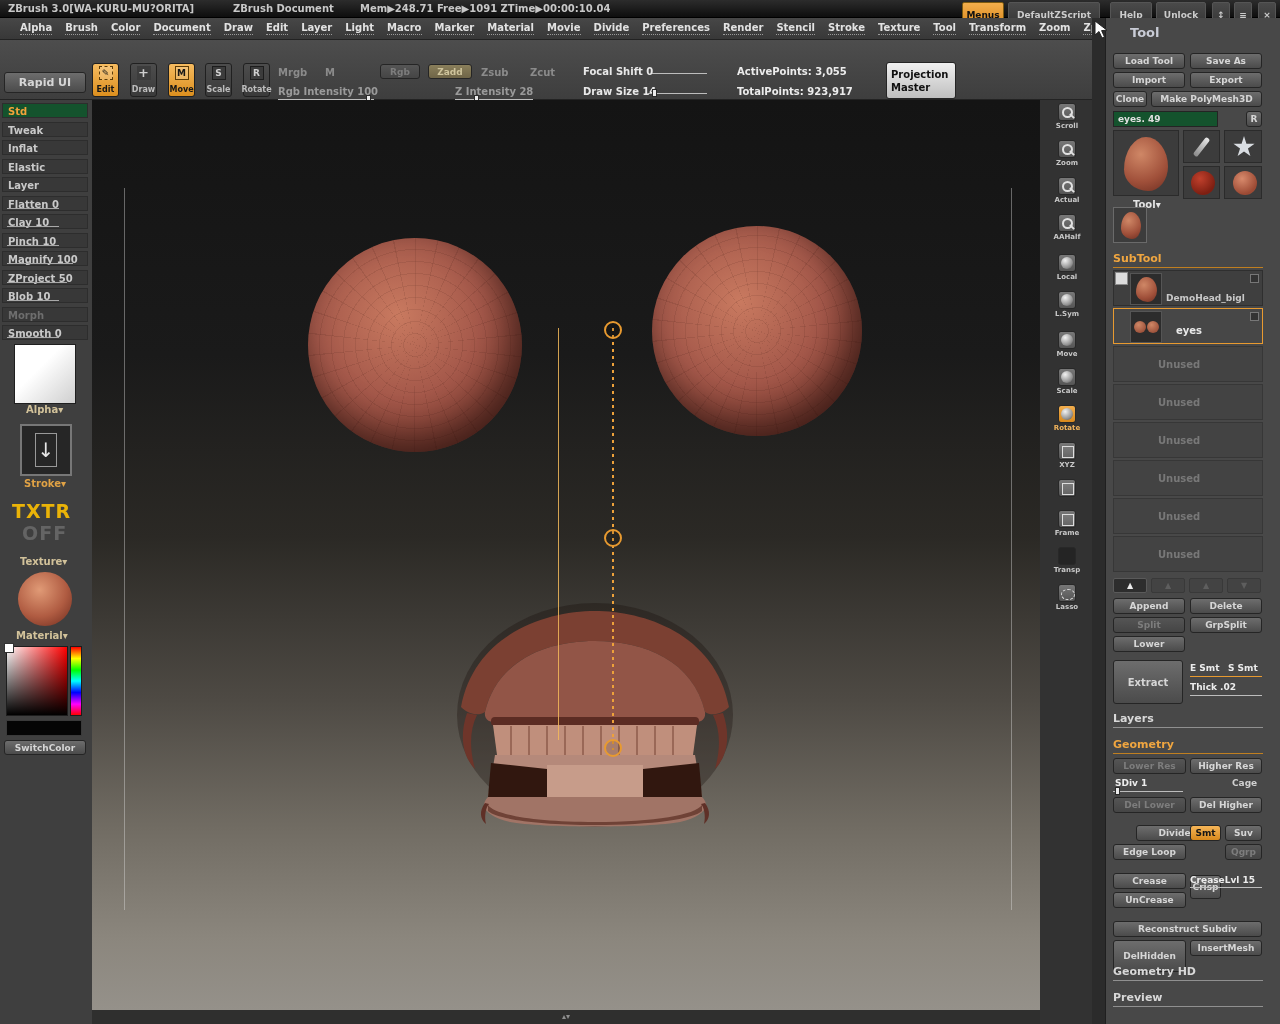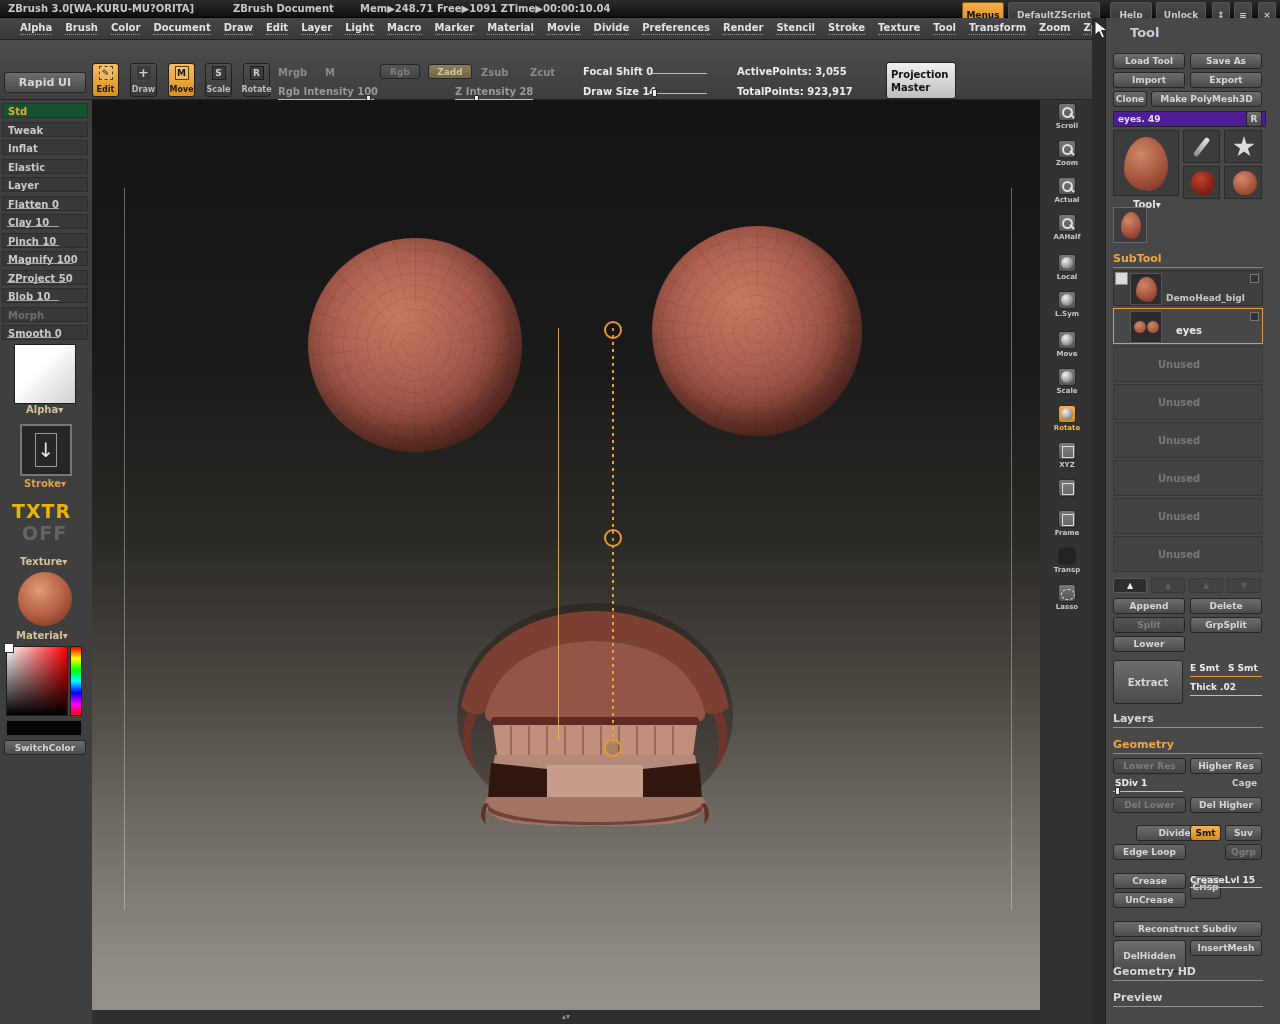--- a/index.html
+++ b/index.html
@@ -322,7 +322,7 @@
 <div class="btn" style="left:1113px;top:91px;width:34px;height:16px">Clone</div>
 <div class="btn" style="left:1151px;top:91px;width:111px;height:16px">Make PolyMesh3D</div>
 
-<div class="abs" style="left:1113px;top:111px;width:153px;height:16px;background:#4c1d95;border:1px solid #242424;color:#e0e0e0;font-size:9px;font-weight:bold;line-height:14px;padding-left:4px">eyes. 49</div>
+<div class="abs" style="left:1113px;top:111px;width:105px;height:16px;background:#14532d;border:1px solid #242424;color:#e0e0e0;font-size:9px;font-weight:bold;line-height:14px;padding-left:4px">eyes. 49</div>
 <div class="btn" style="left:1246px;top:111px;width:16px;height:16px">R</div>
 
 <div class="ttile" style="left:1113px;top:130px;width:66px;height:66px">

